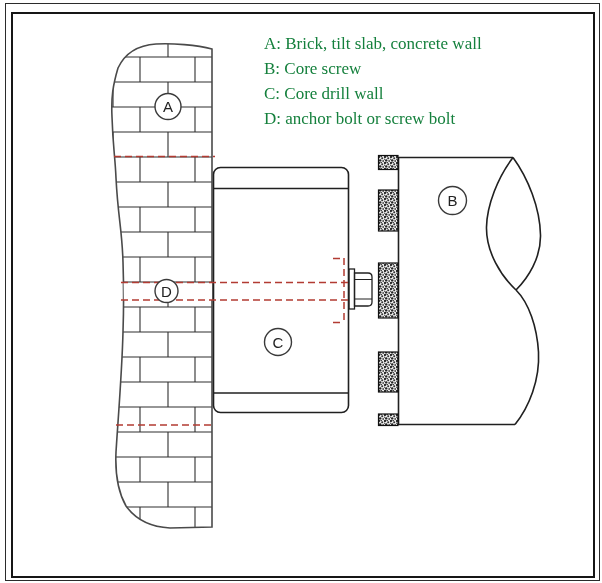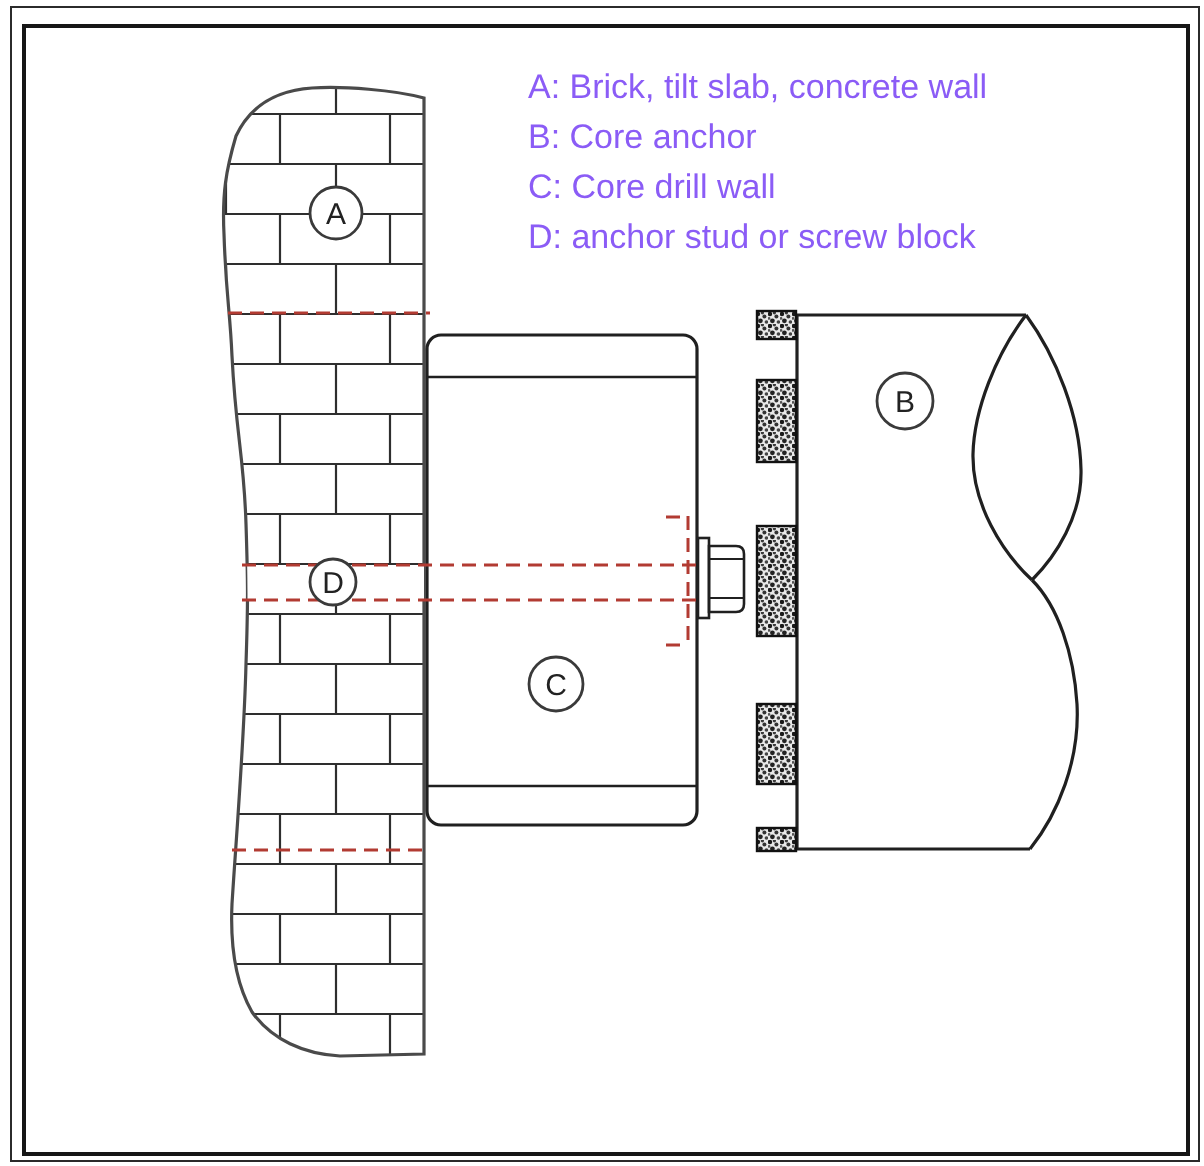--- a/index.html
+++ b/index.html
@@ -17,8 +17,9 @@
   }
   .legend{
     position:absolute;left:264px;top:31px;
-    font-size:17px;line-height:25px;color:#8b5cf6;
+    font-size:17px;line-height:25px;color:#15803d;
     white-space:nowrap;
+    font-family:Liberation Serif, serif;
   }
   svg{position:absolute;left:0;top:0;}
   svg text{

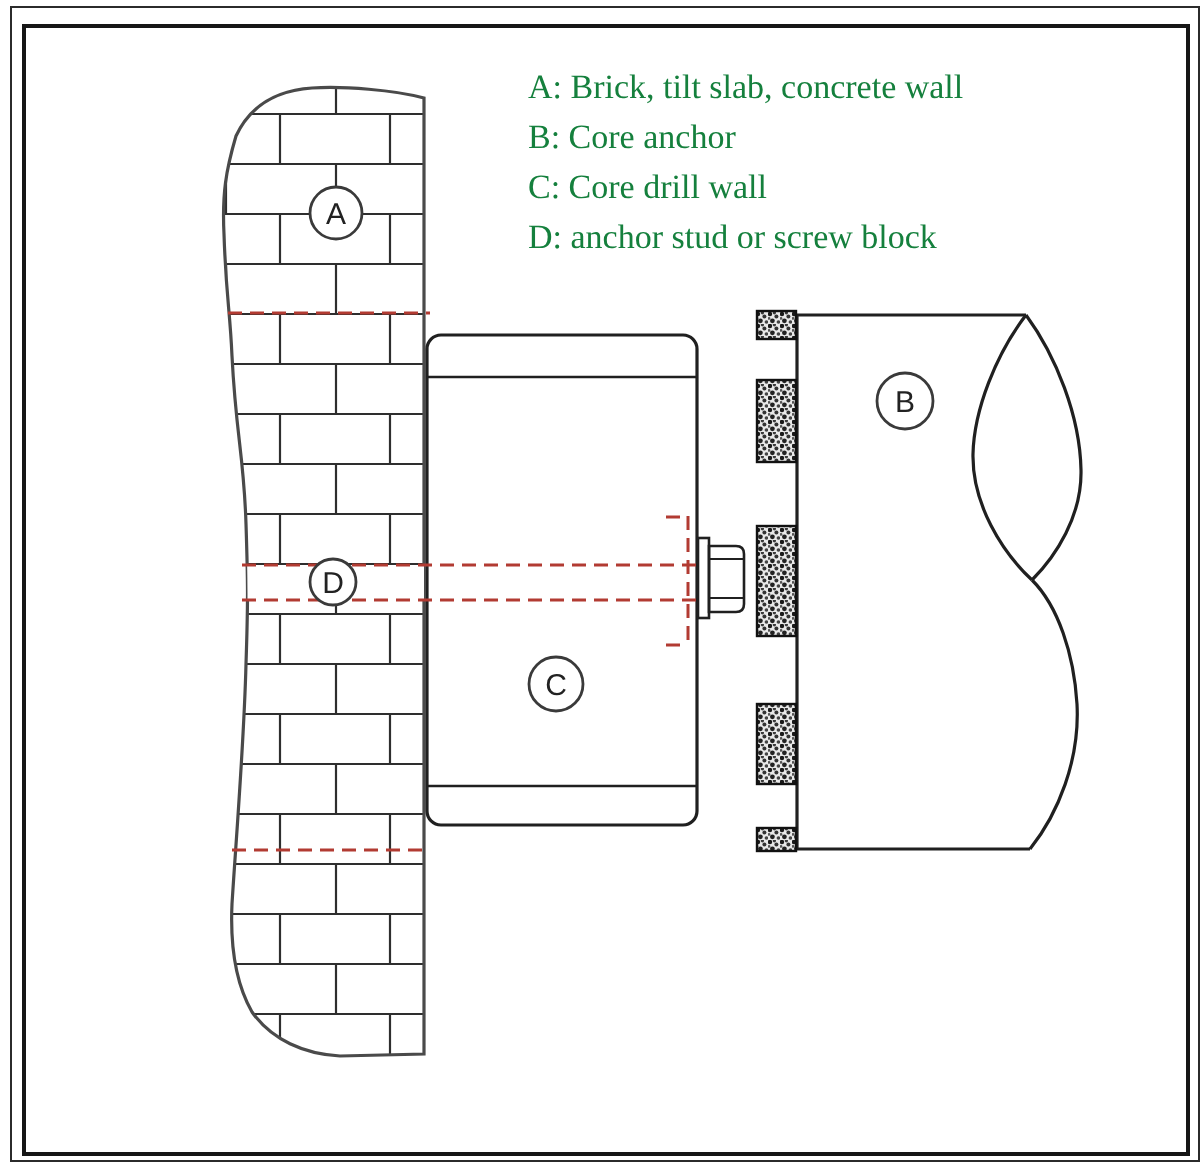--- a/index.html
+++ b/index.html
@@ -129,7 +129,7 @@
 
   <div class="legend">
     <div>A: Brick, tilt slab, concrete wall</div>
-    <div>B: Core anchor</div>
+    <div>B: Core screw</div>
     <div>C: Core drill wall</div>
     <div>D: anchor stud or screw block</div>
   </div>

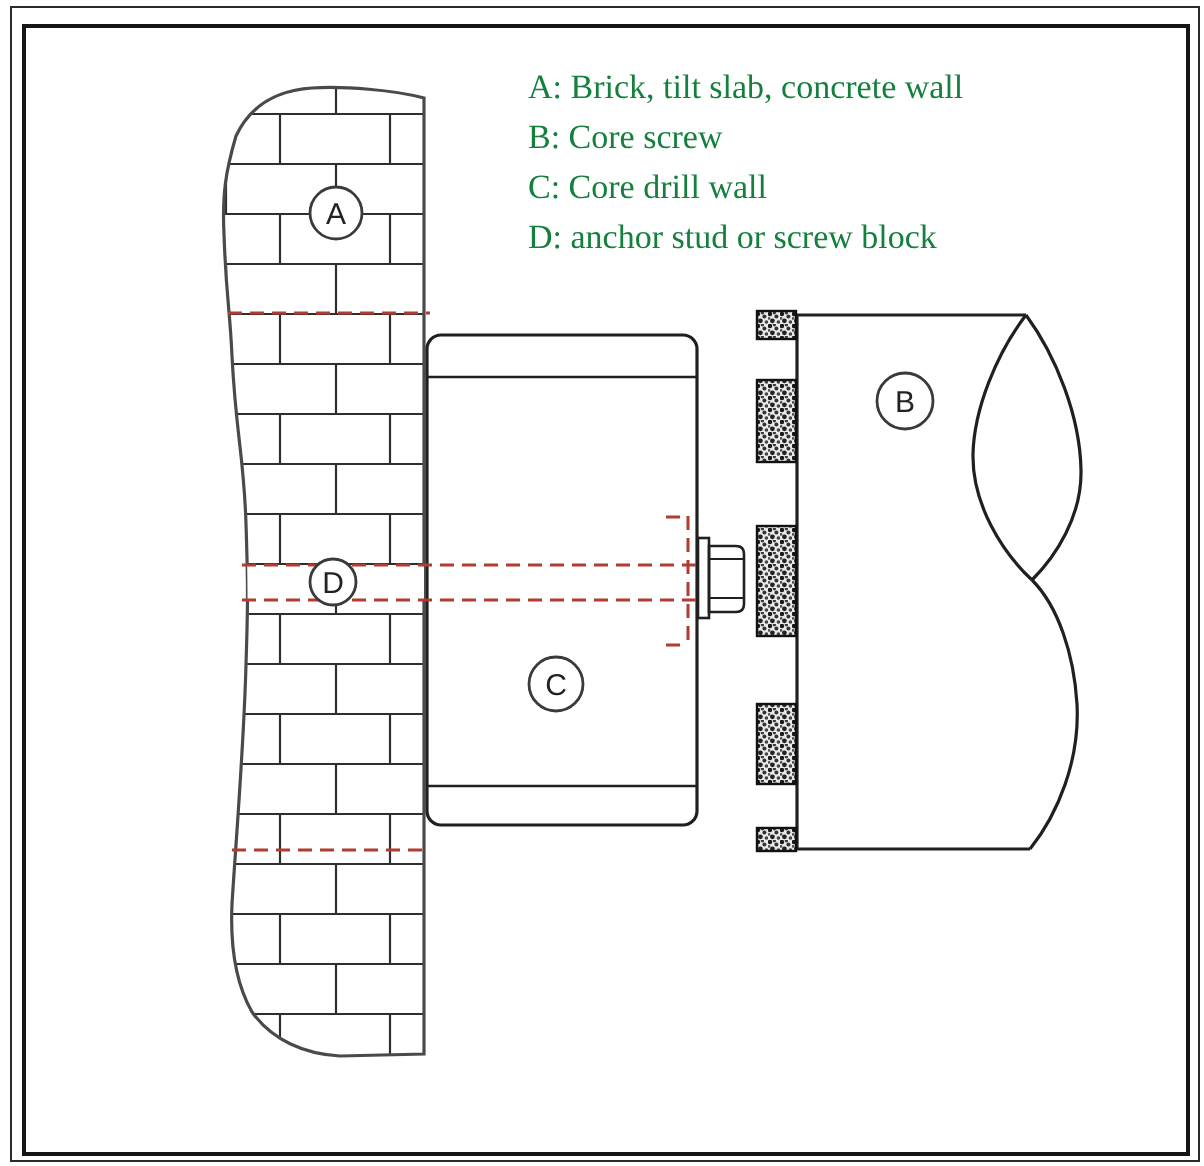--- a/index.html
+++ b/index.html
@@ -131,7 +131,7 @@
     <div>A: Brick, tilt slab, concrete wall</div>
     <div>B: Core screw</div>
     <div>C: Core drill wall</div>
-    <div>D: anchor stud or screw block</div>
+    <div>D: anchor bolt or screw bolt</div>
   </div>
 
 </div>

